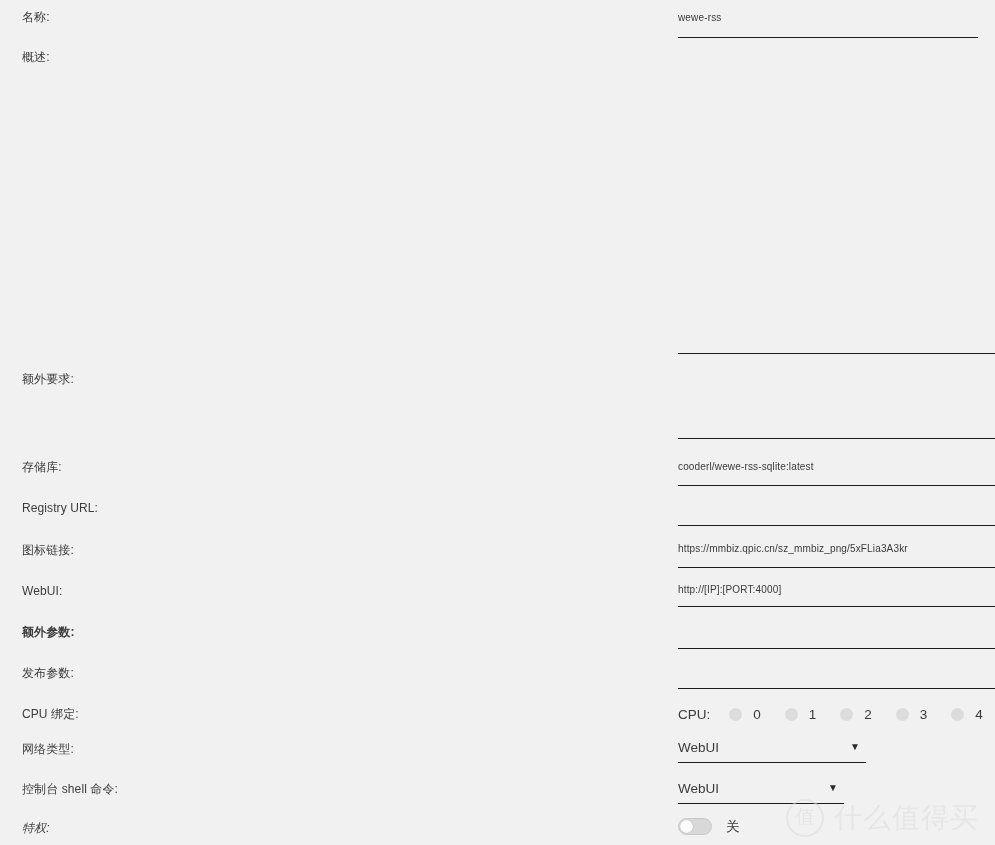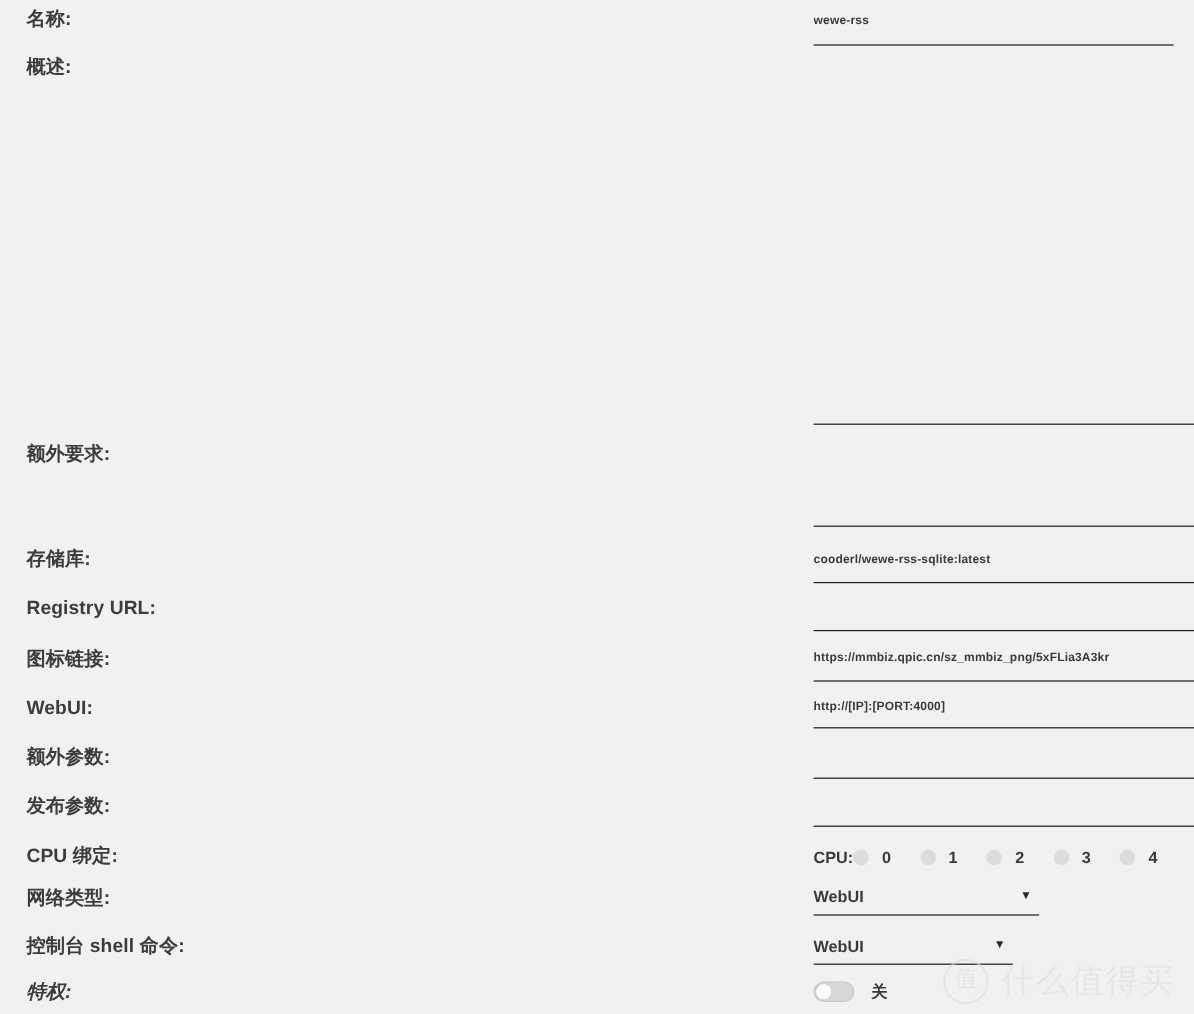--- a/index.html
+++ b/index.html
@@ -32,7 +32,7 @@
   .row-label {
     position: absolute;
     left: 22px;
-    font-size: 16px;
+    font-size: 12px;
     color: #3c3c3c;
     white-space: nowrap;
     line-height: 18px;

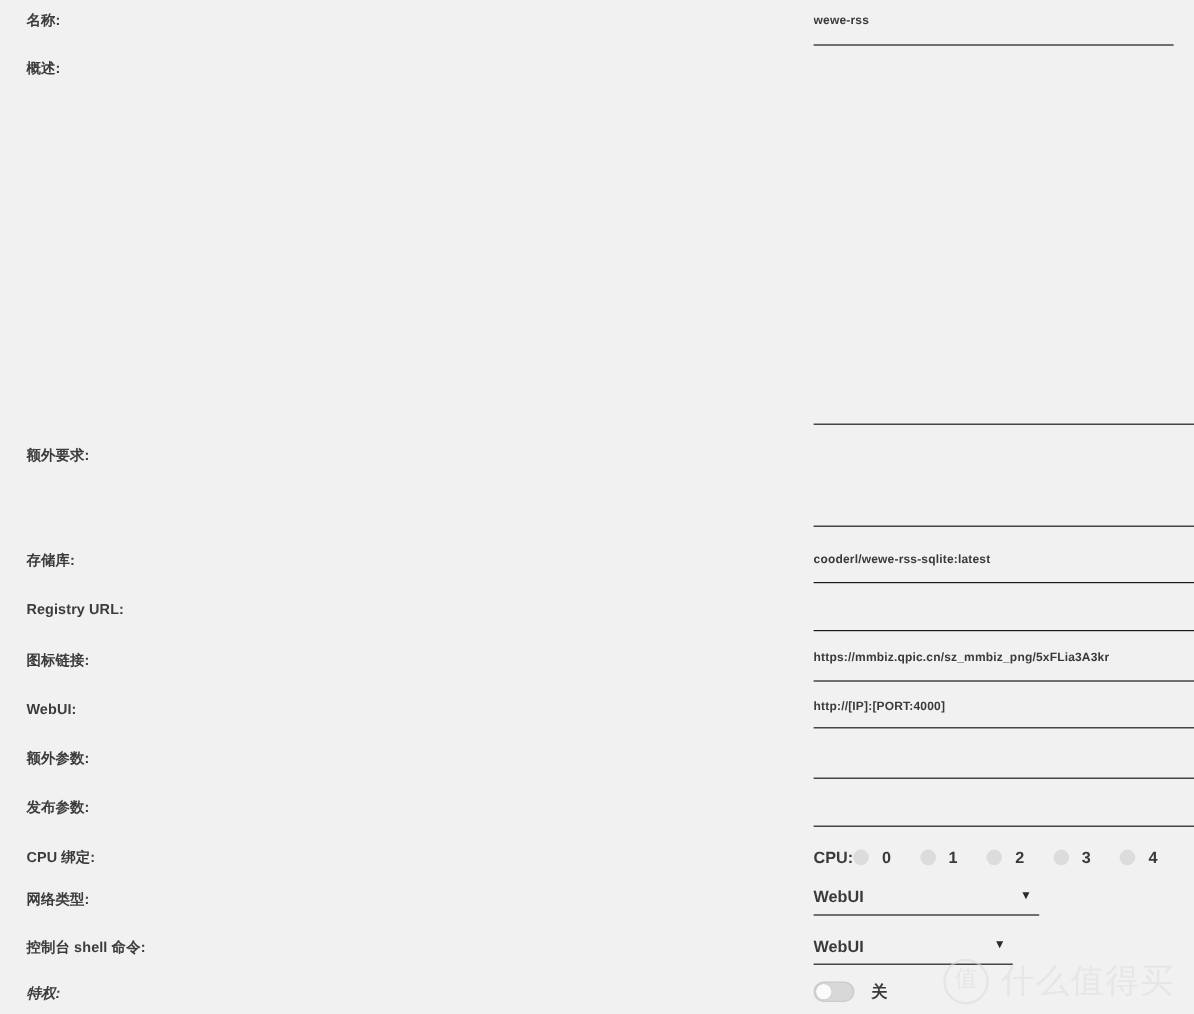--- a/index.html
+++ b/index.html
@@ -82,7 +82,7 @@
   .cpu-caption {
     font-size: 13.5px;
     color: #3a3a3a;
-    margin-right: 0;
+    margin-right: 19px;
     white-space: nowrap;
   }
   .cpu-opt {

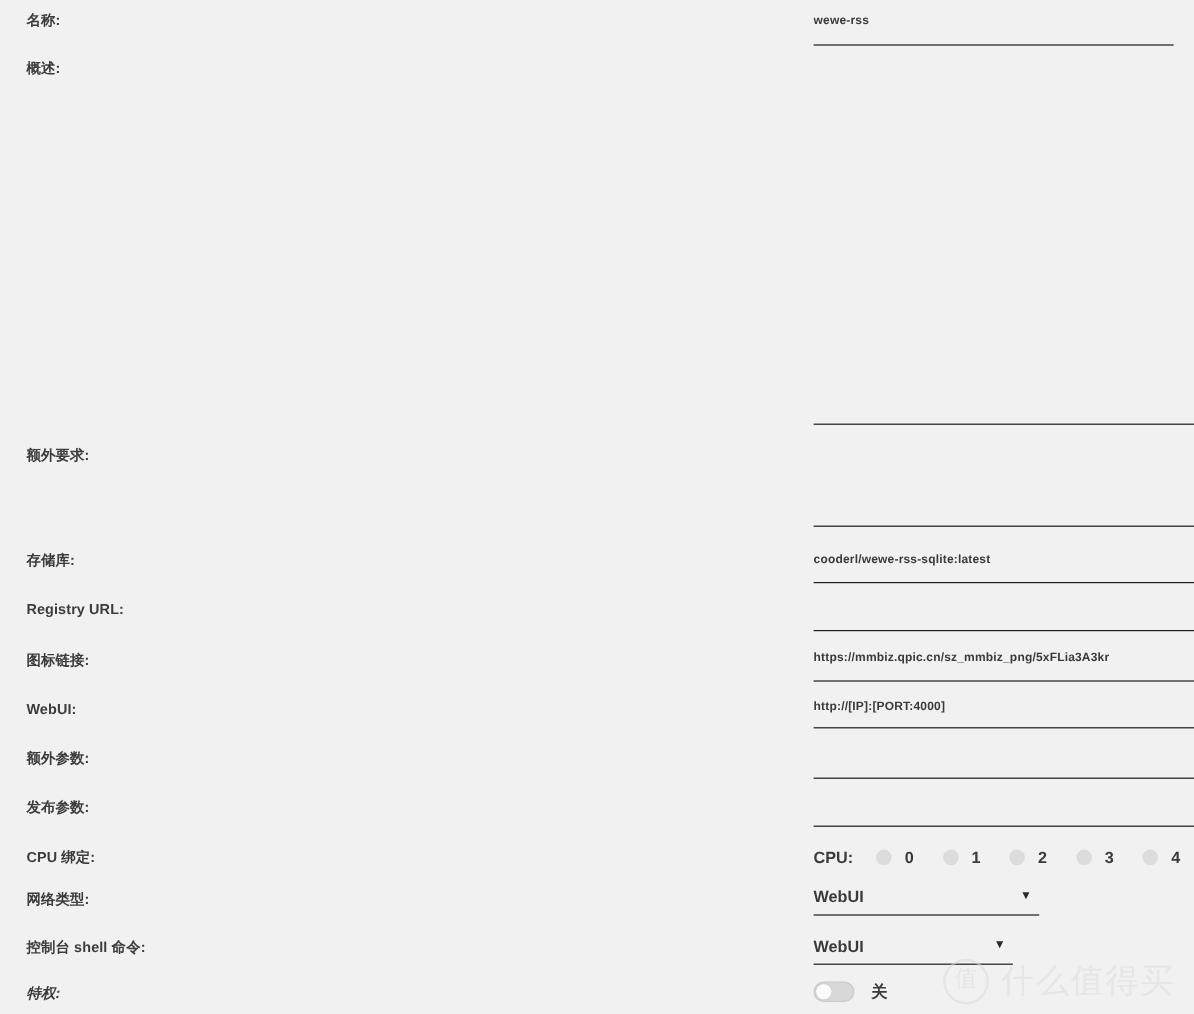--- a/index.html
+++ b/index.html
@@ -26,7 +26,6 @@
     position: absolute;
     left: 0;
     width: 995px;
-    font-weight: bold;
   }
 
   .row-label {

